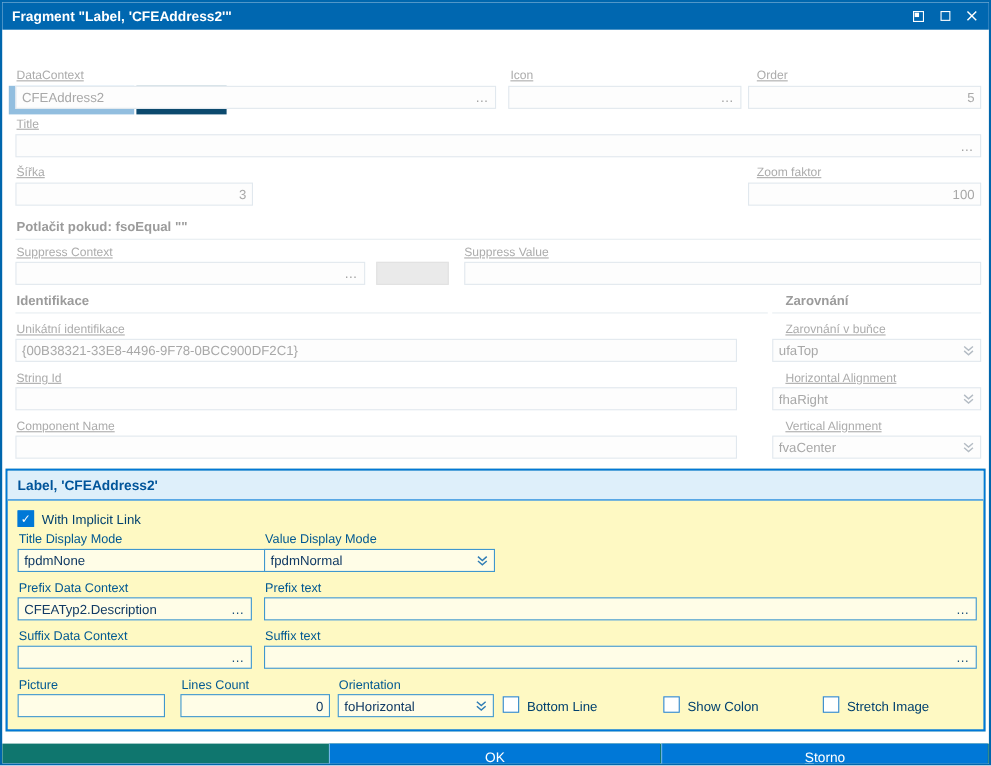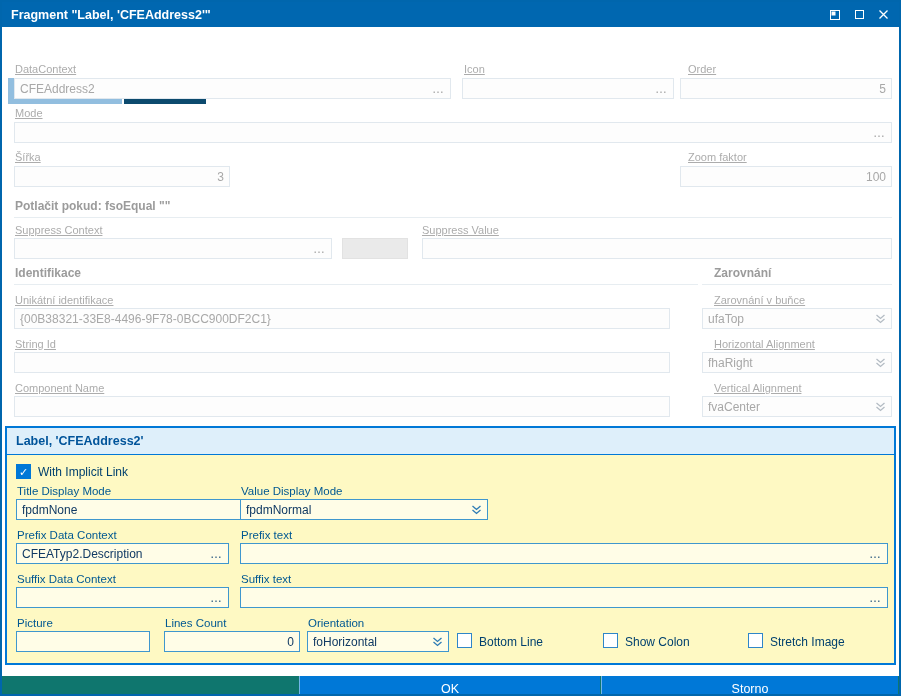--- a/index.html
+++ b/index.html
@@ -126,7 +126,7 @@
     <span class="val right">5</span>
   </div>
 
-  <span class="lbl" style="left:13px;top:105px">Mode</span>
+  <span class="lbl" style="left:13px;top:105px">Title</span>
   <div class="fld" style="left:12px;top:120px;width:878px">
     <span class="val"></span>
     <span class="dots">…</span>

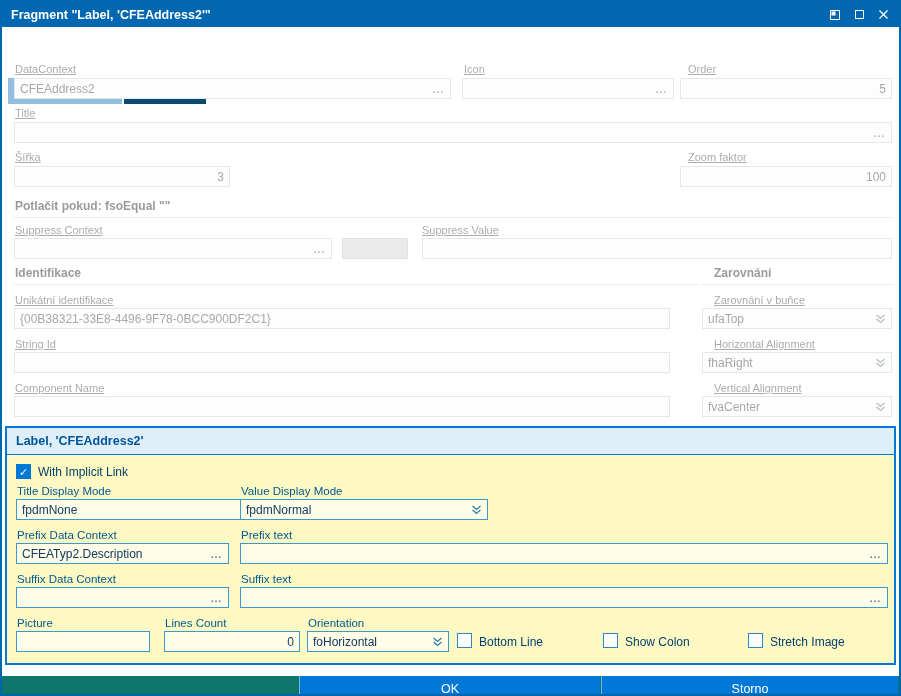--- a/index.html
+++ b/index.html
@@ -219,7 +219,7 @@
       </span>
     </div>
     <span class="plabel" style="left:234px;top:57px">Value Display Mode</span>
-    <div class="afld" style="left:233px;top:71px;width:248px">
+    <div class="afld" style="left:233px;top:71px;width:210px">
       <span class="val">fpdmNormal</span>
       <span class="chev">
         <svg width="11" height="11" viewBox="0 0 11 11">

